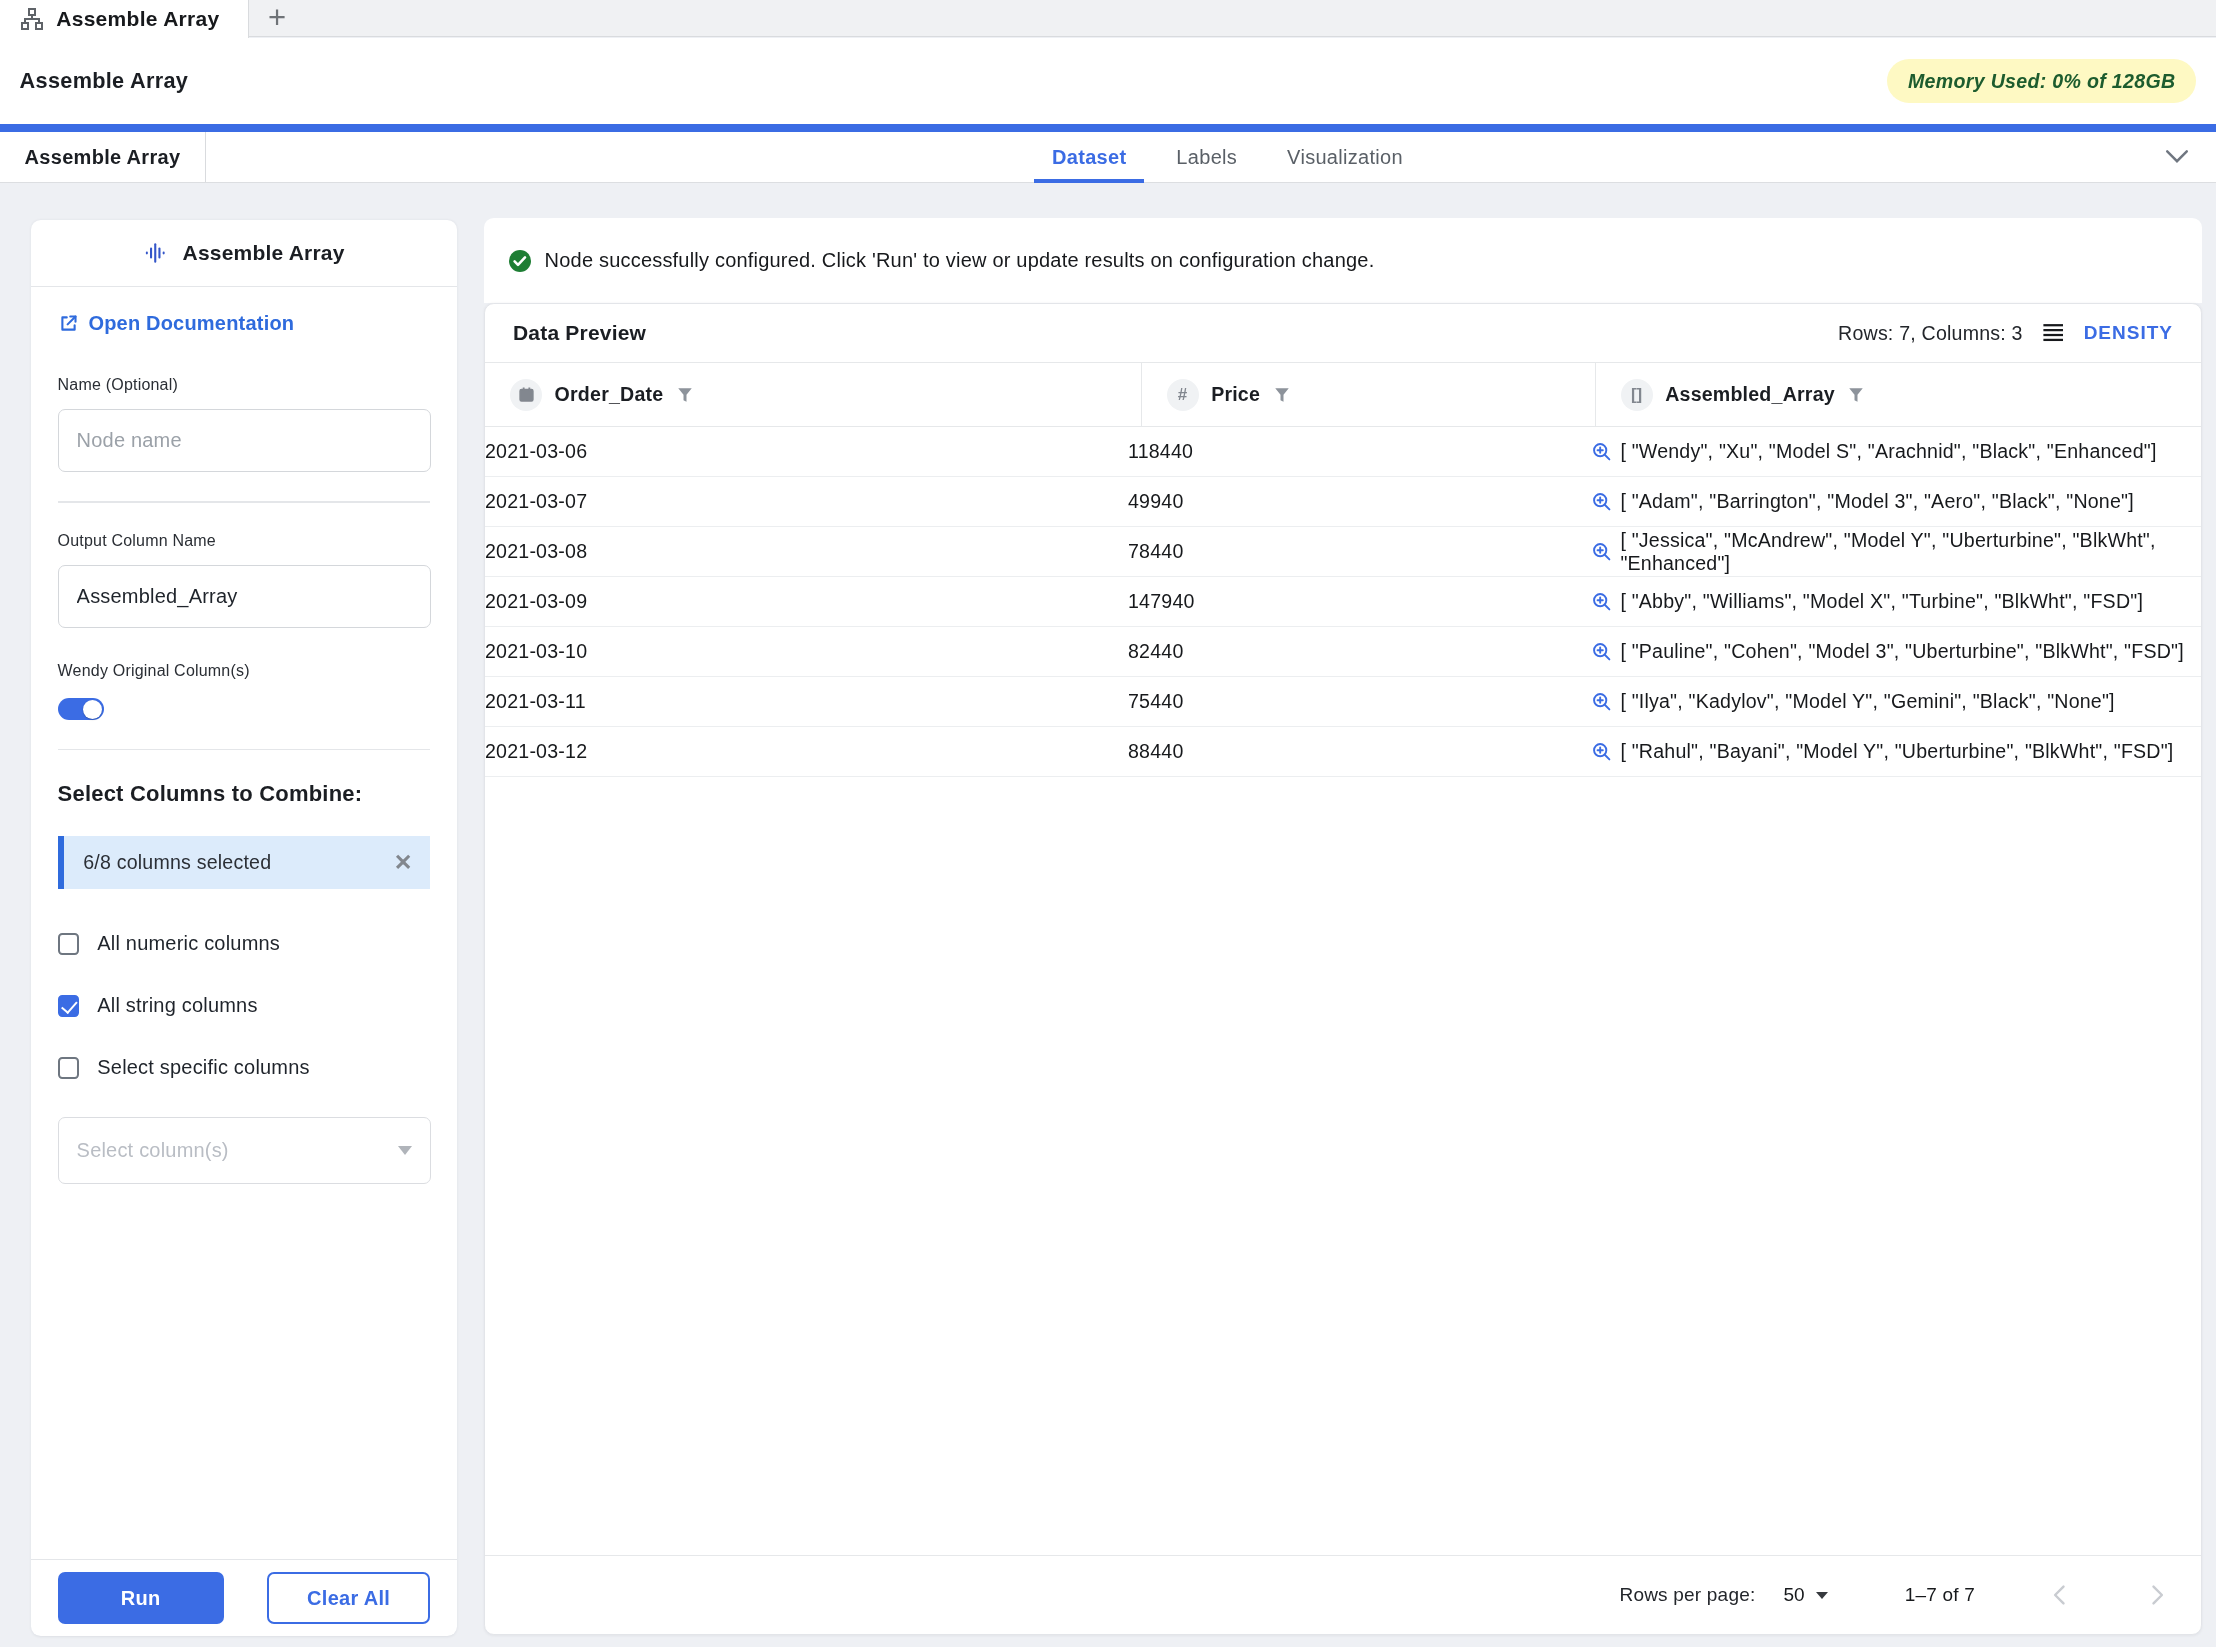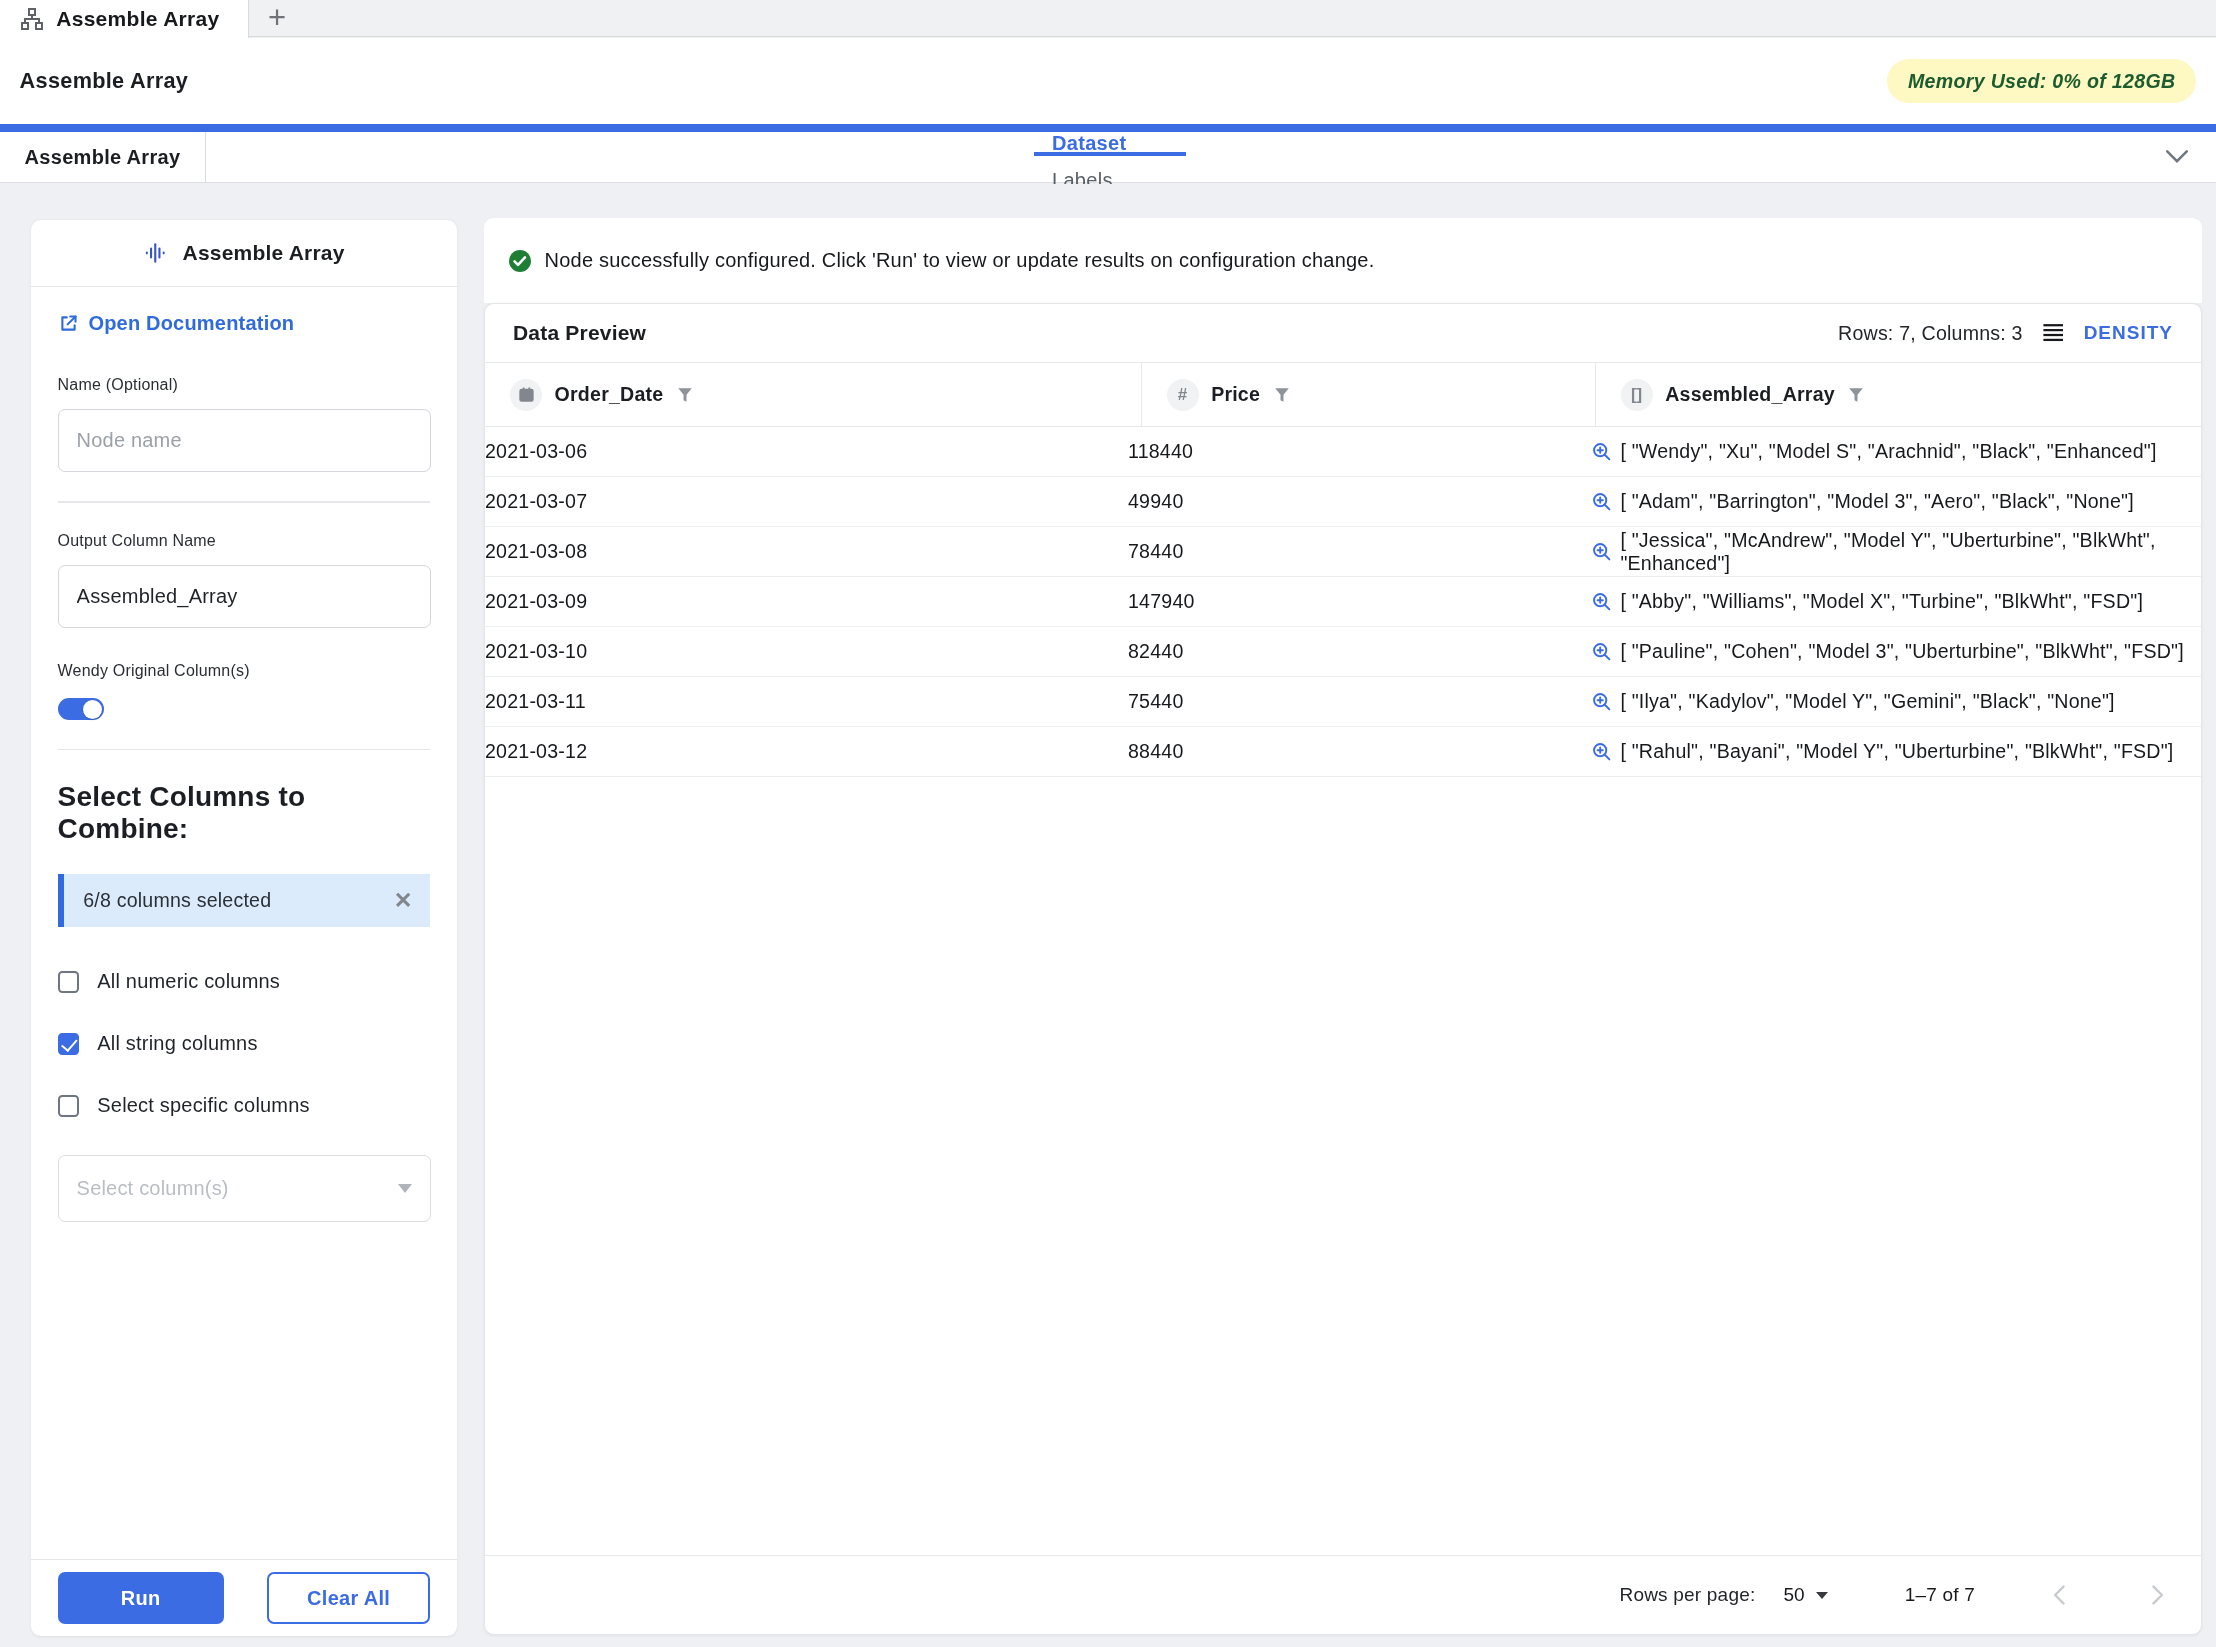--- a/index.html
+++ b/index.html
@@ -22,7 +22,7 @@
   
   .subnav { position:absolute; left:0; top:132px; width:2216px; height:51px; background:#ffffff; border-bottom:1.4px solid #dcdee1; }
   .subnav-title { position:absolute; left:0; top:0; width:206px; height:100%; border-right:1.4px solid #d9dbde; display:flex; align-items:center; justify-content:center; font-size:20px; font-weight:700; letter-spacing:0.3px; }
-  .subnav-tabs { position:absolute; left:1034px; top:0; height:100%; display:flex; gap:14px;flex-direction:column; }
+  .subnav-tabs { position:absolute; left:1034px; top:0; height:100%; display:flex; gap:14px; }
   .subtab { height:100%; display:flex; align-items:center; padding:0 18px; font-size:20px; letter-spacing:0.3px; color:#5a6067; position:relative; cursor:pointer; }
   .subtab.active { color:#3b6ce4; font-weight:600; }
   .subtab.active::after { content:""; position:absolute; left:0; right:0; bottom:-1.4px; height:4.9px; background:#3b6ce4; }

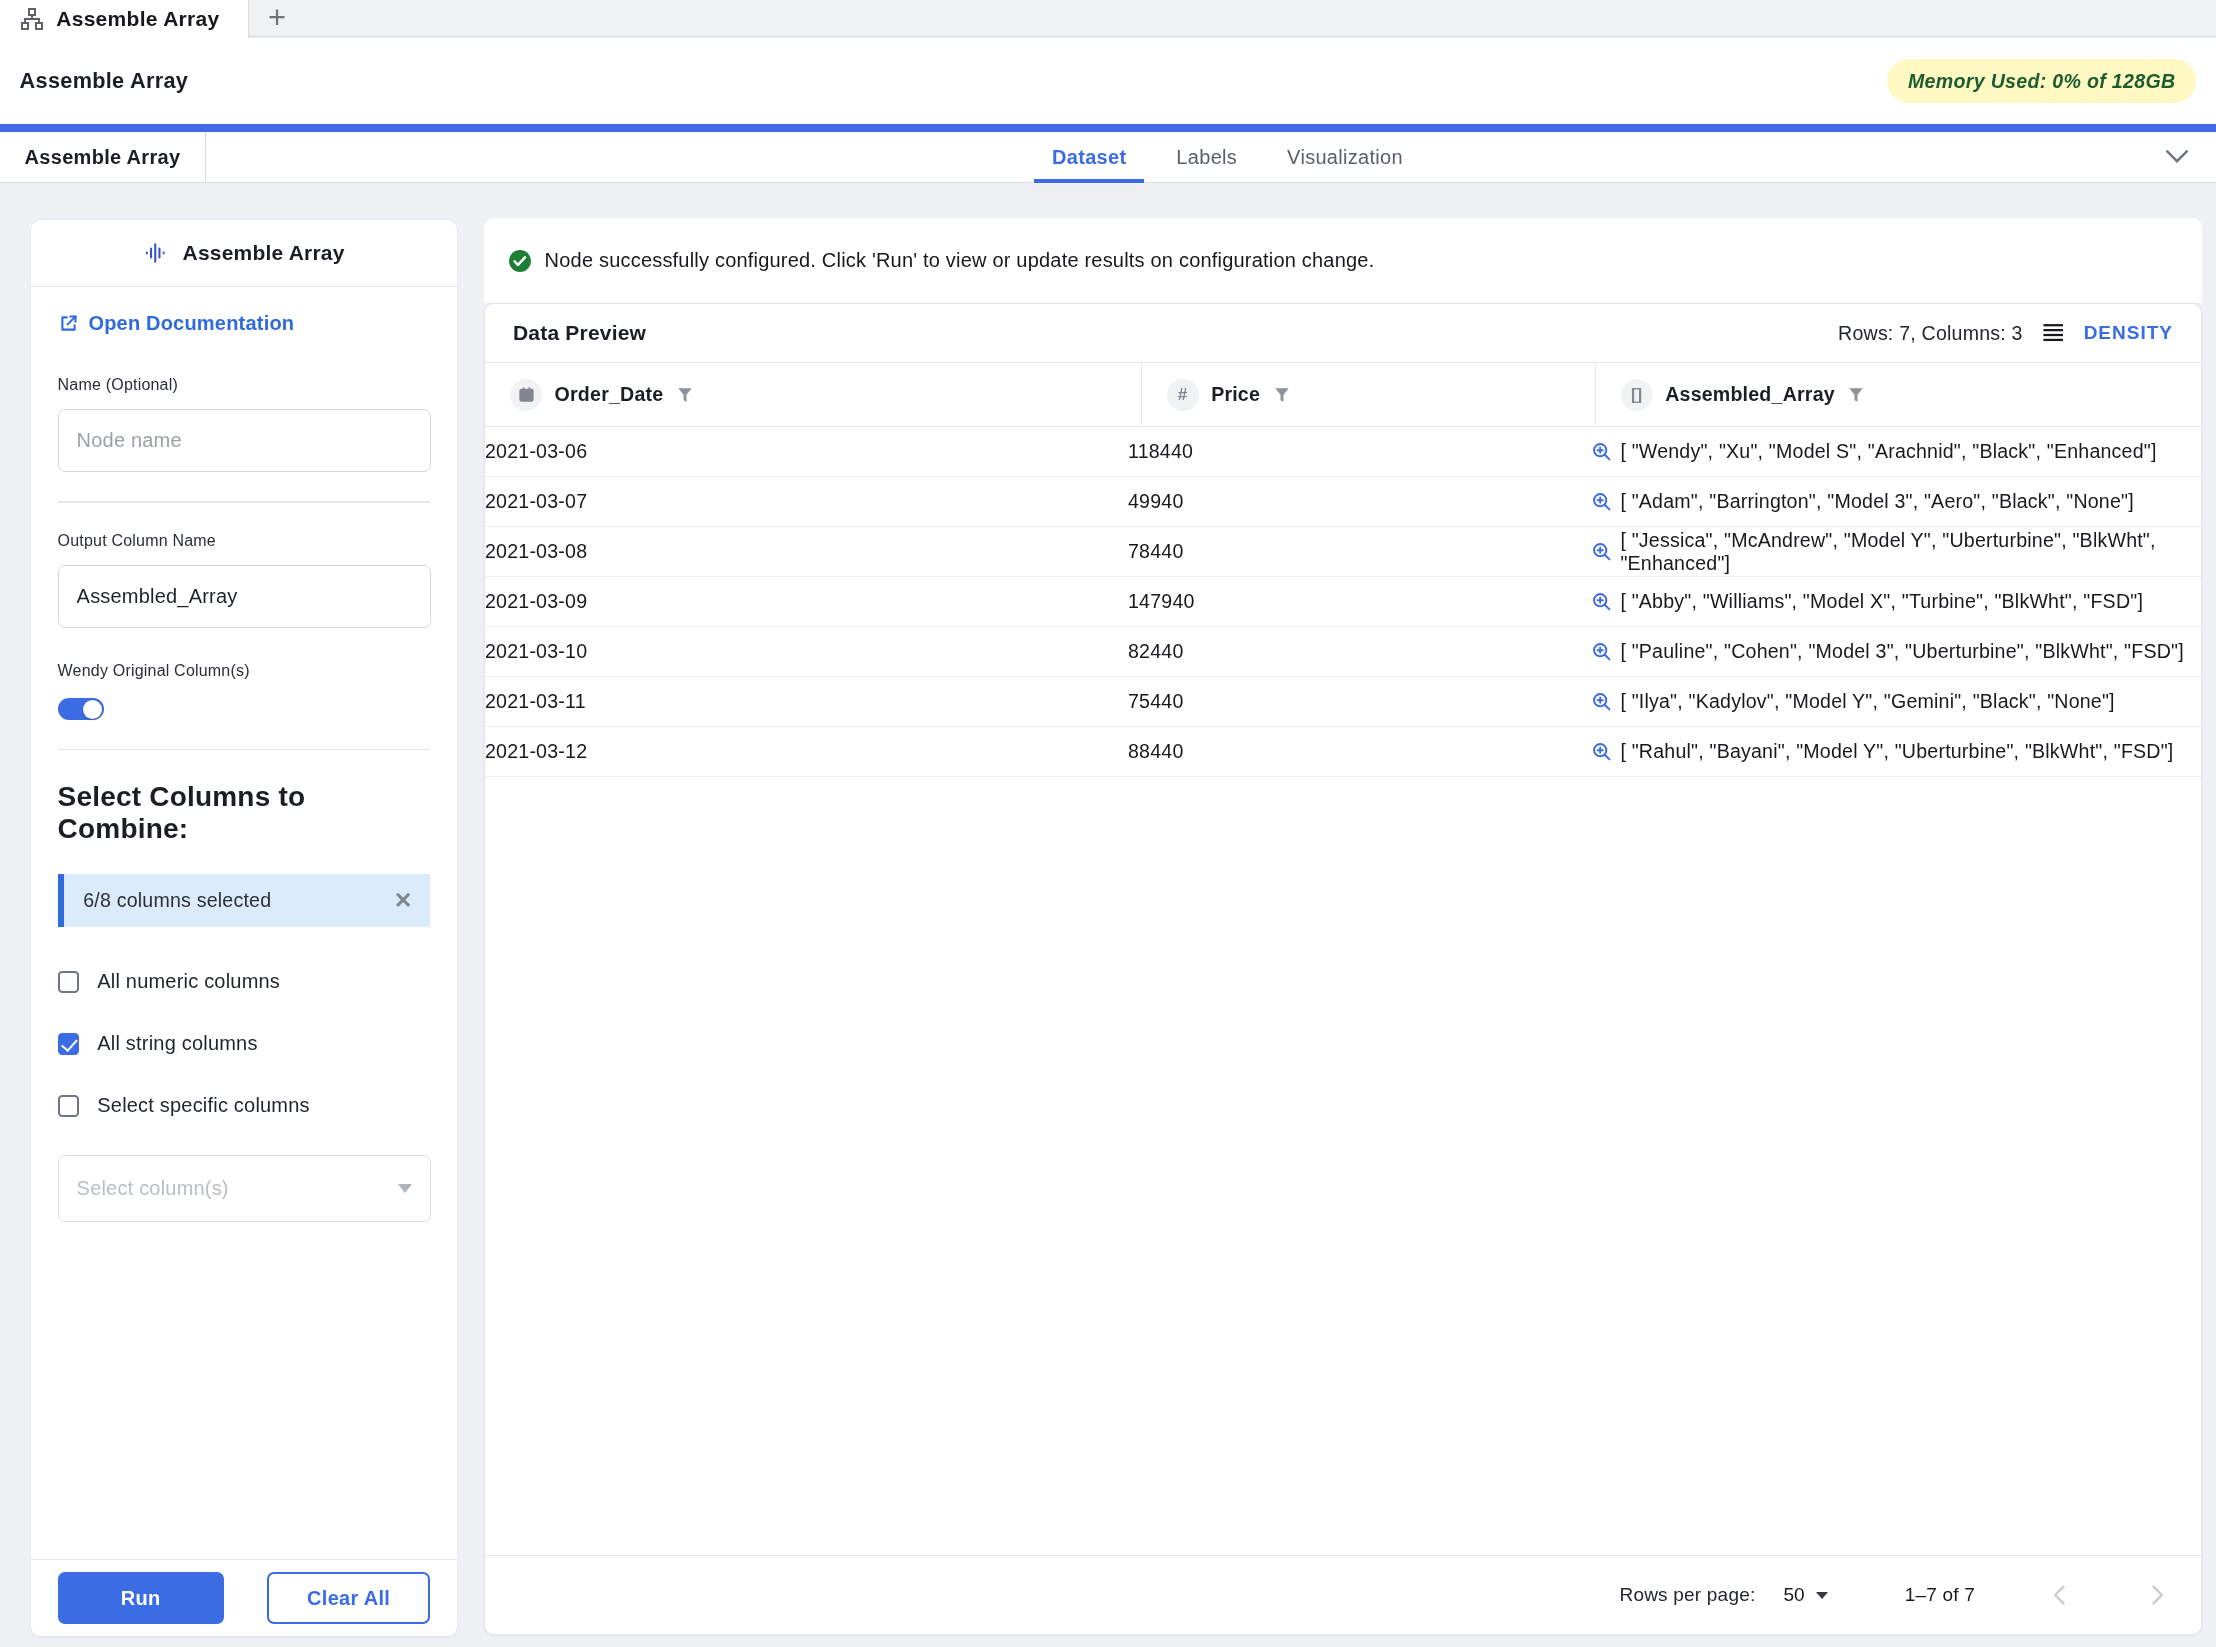--- a/index.html
+++ b/index.html
@@ -47,7 +47,7 @@
   .toggle { margin-top:18px; width:46px; height:21.7px; border-radius:698px; background:#c7cbd1; position:relative; cursor:pointer; }
   .toggle.checked { background:#3b6ce4; }
   .toggle .knob { position:absolute; top:1.4px; right:1.4px; width:19px; height:19px; border-radius:50%; background:#ffffff; box-shadow:0 0.7px 1.4px rgba(0,0,0,.25); }
-  .sec-head { margin-top:31px; font-size:28px; font-weight:700; letter-spacing:0.2px; }
+  .sec-head { margin-top:31px; font-size:22px; font-weight:700; letter-spacing:0.2px; }
   .sel-chip { margin-top:29px; height:53px; background:#dcebfb; border-left:6.3px solid #2f6bdd; display:flex; align-items:center; justify-content:space-between; padding:0 18px 0 19.6px; }
   .sel-chip .txt { font-size:19.6px; color:#2b2f36; letter-spacing:0.2px; }
   .sel-chip .x { font-size:22.4px; font-weight:700; color:#82878e; cursor:pointer; line-height:1; }

